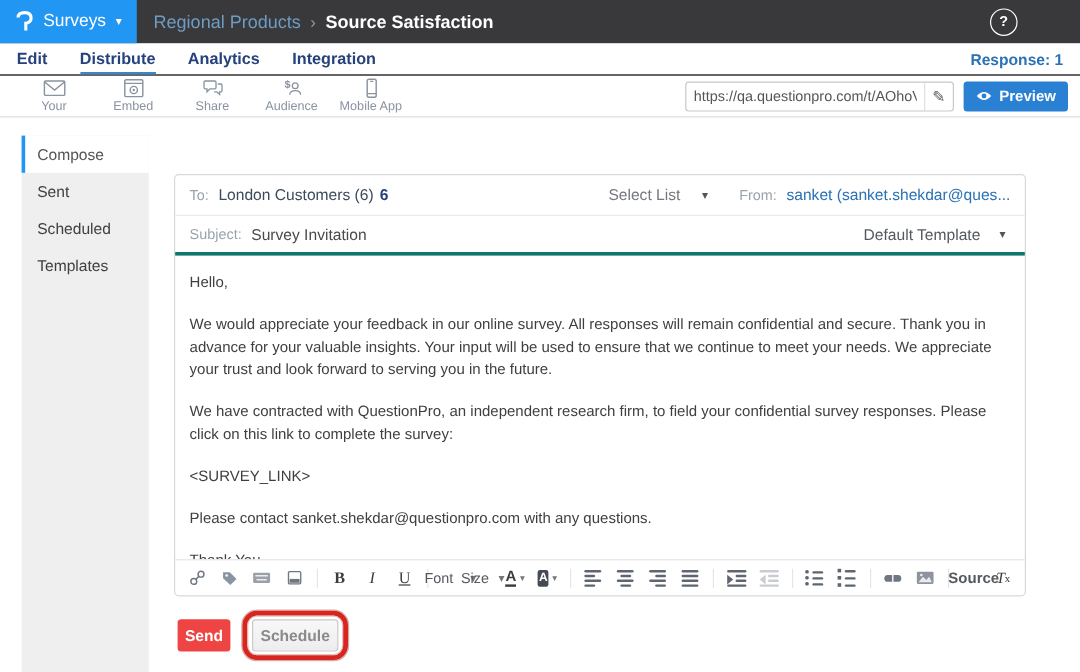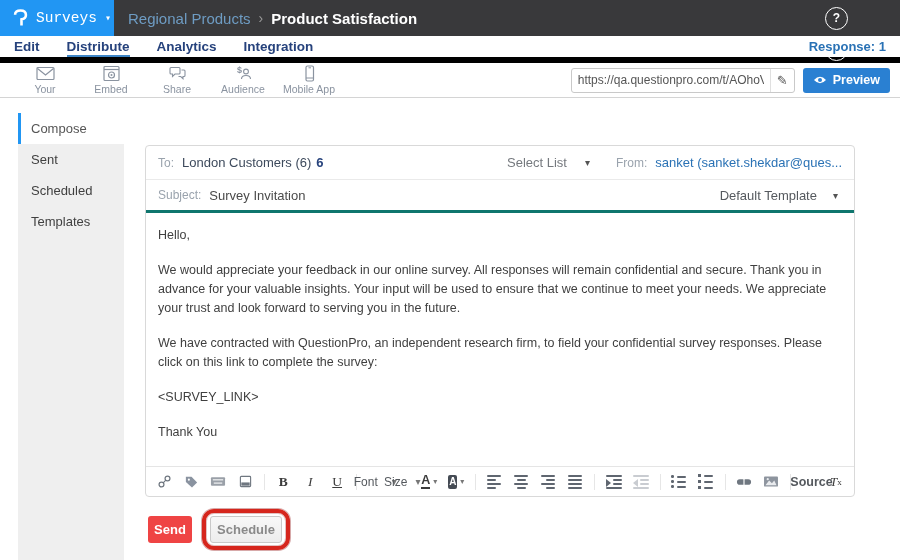--- a/index.html
+++ b/index.html
@@ -9,7 +9,7 @@
   
   .header { height:36px; background:#39393b; display:flex; align-items:center; }
   .logo-block { height:36px; width:114px; background:#2196f3; display:flex;
-    align-items:center; padding-left:13px; gap:8px; cursor:pointer; flex:none;font-family:Liberation Mono, monospace; }
+    align-items:center; padding-left:13px; gap:8px; cursor:pointer; flex:none; }
   .logo-block svg { display:block; }
   .logo-label { color:#fff; font-size:14.5px; }
   .caret { font-size:10px; color:#fff; }

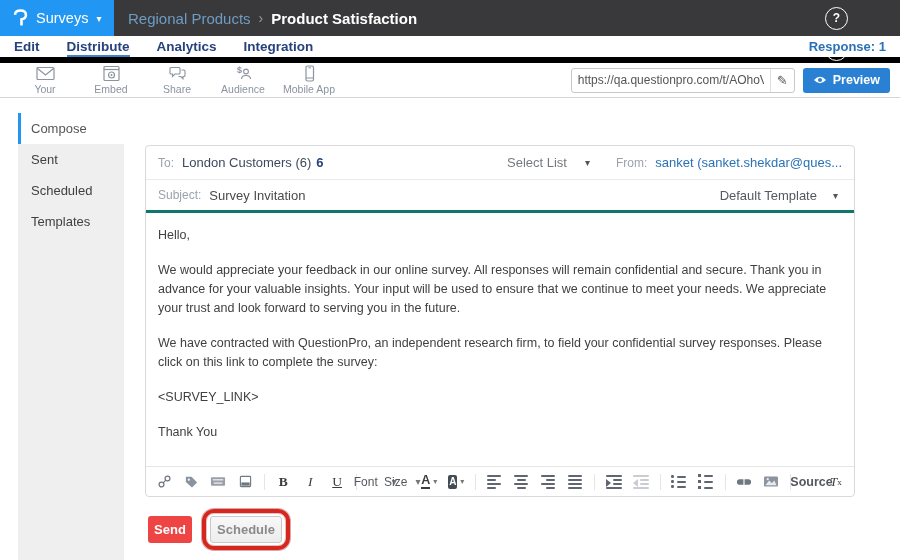--- a/index.html
+++ b/index.html
@@ -150,7 +150,7 @@
   <div class="breadcrumb">
     <span class="bc-parent">Regional Products</span>
     <span class="bc-sep">›</span>
-    <span class="bc-current">Product Satisfaction</span>
+    <span class="bc-current">Source Satisfaction</span>
   </div>
   <div class="header-right">
     <div class="hdr-circle">

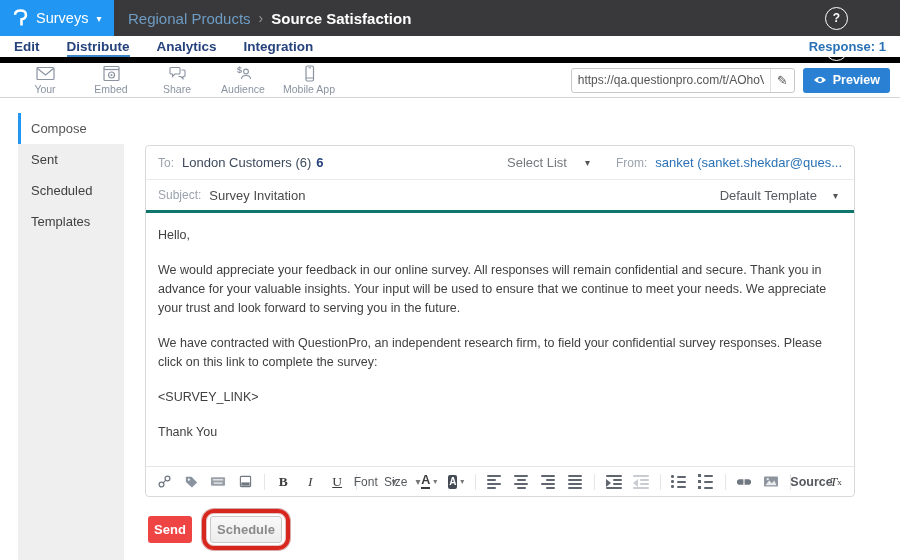--- a/index.html
+++ b/index.html
@@ -26,7 +26,7 @@
     border:none; cursor:pointer; }
 
   
-  .nav-row { height:27px; border-bottom:6px solid #000000; display:flex; align-items:center;
+  .nav-row { height:27px; border-bottom:1px solid #000000; display:flex; align-items:center;
     padding:0 14px; }
   .nav-tabs { display:flex; gap:27px; height:100%; }
   .nav-tab { color:#26427c; font-size:13.5px; font-weight:600; display:flex; align-items:center;

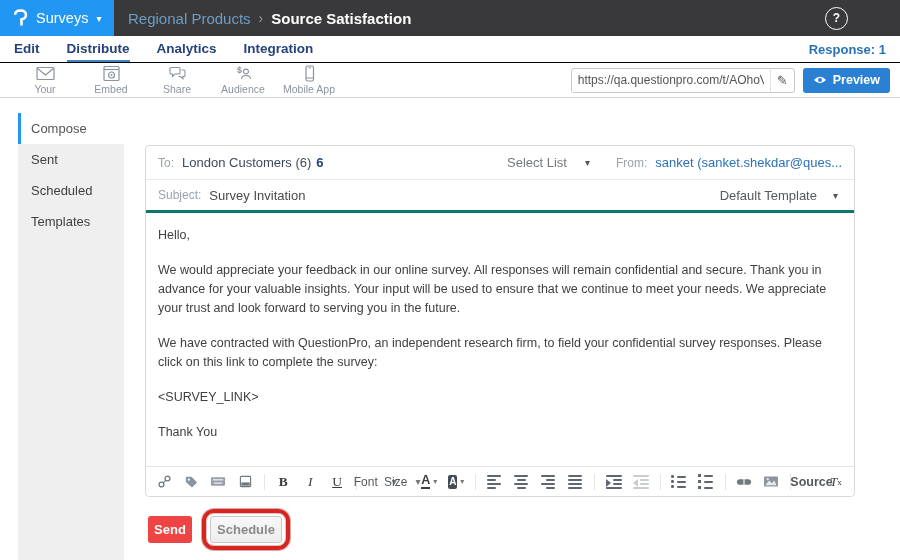--- a/index.html
+++ b/index.html
@@ -279,6 +279,7 @@
       <p>We would appreciate your feedback in our online survey. All responses will remain confidential and secure. Thank you in advance for your valuable insights. Your input will be used to ensure that we continue to meet your needs. We appreciate your trust and look forward to serving you in the future.</p>
       <p>We have contracted with QuestionPro, an independent research firm, to field your confidential survey responses. Please click on this link to complete the survey:</p>
       <p>&lt;SURVEY_LINK&gt;</p>
+      <p>Please contact sanket.shekdar@questionpro.com with any questions.</p>
       <p>Thank You</p>
     </div>
 

